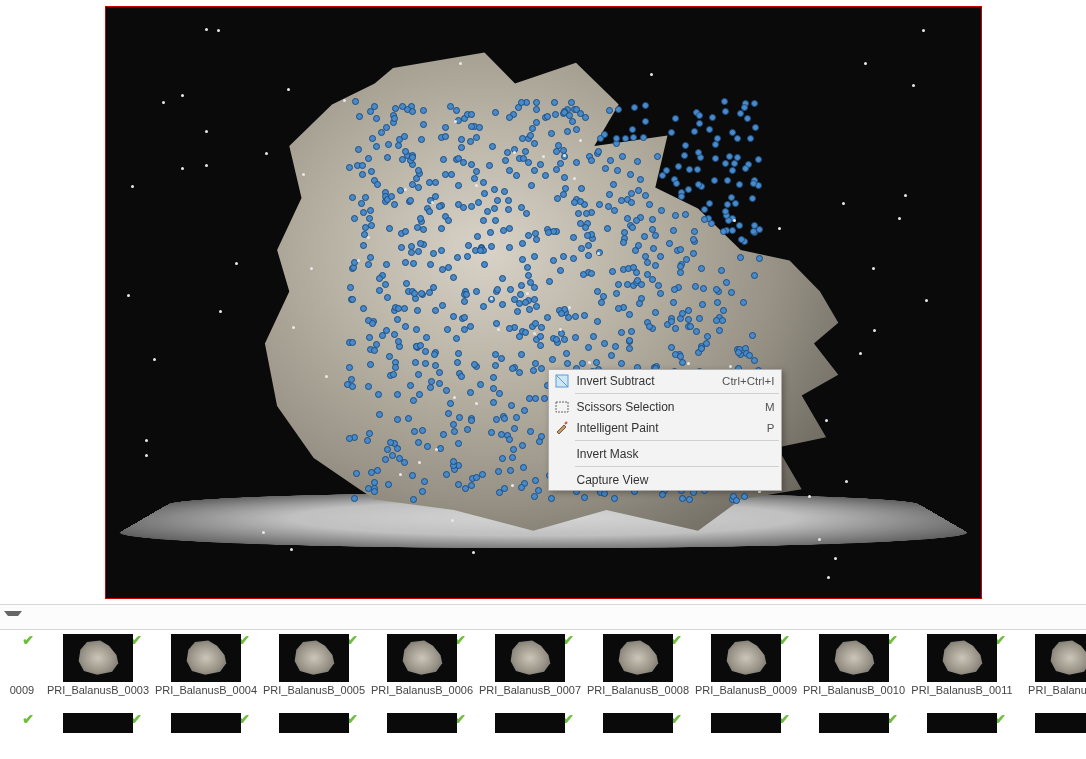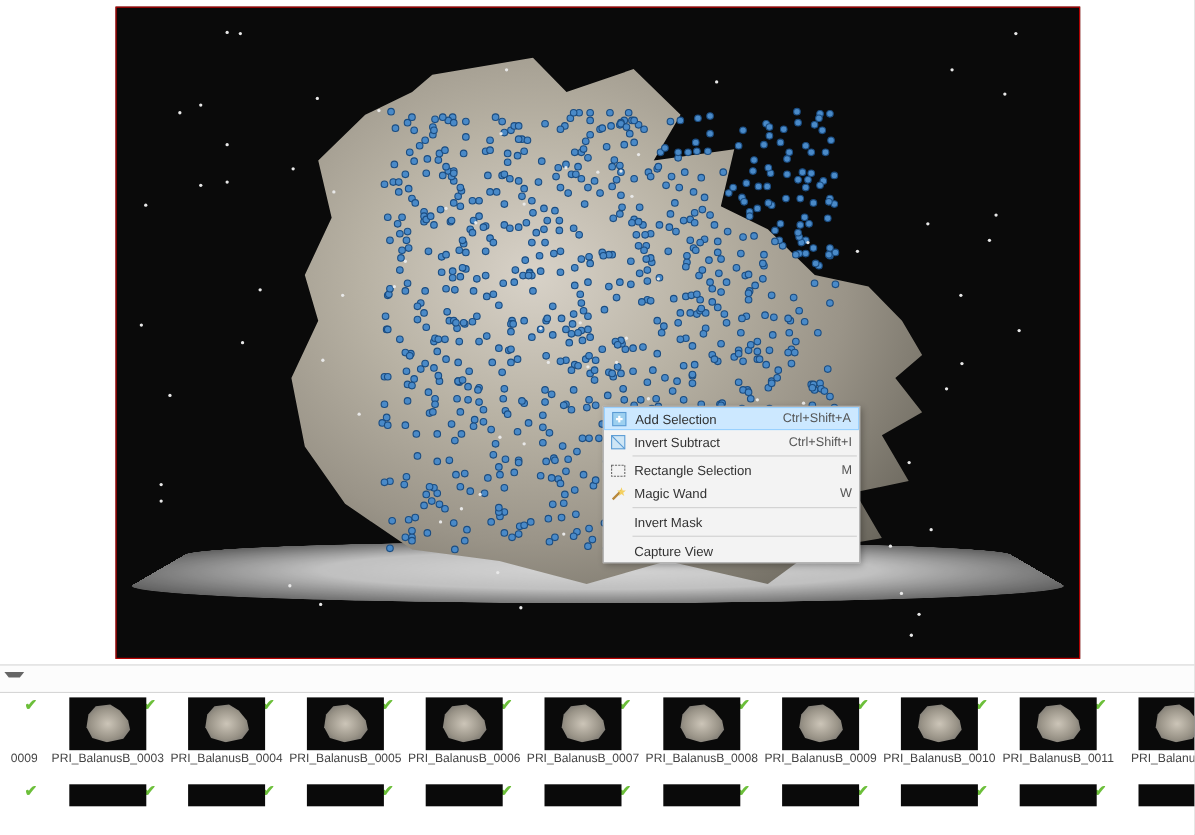--- a/index.html
+++ b/index.html
@@ -1025,17 +1025,6 @@
         </div>
 
       <div class="context-menu" id="cmenu">
-          <div class="menu-item hl">
-            <span class="menu-icon">
-              <svg class="icn" viewBox="0 0 16 16">
-                <rect x="2" y="2" width="12" height="12" fill="#9dd0f0" stroke="#5a9bd4"></rect>
-                <rect x="5" y="7" width="6" height="2" fill="#fff"></rect>
-                <rect x="7" y="5" width="2" height="6" fill="#fff"></rect>
-              </svg>
-            </span>
-            <span class="menu-label">Add Selection</span>
-            <span class="menu-shortcut">Ctrl+Shift+A</span>
-          </div>
           <div class="menu-item">
             <span class="menu-icon">
               <svg class="icn" viewBox="0 0 16 16">

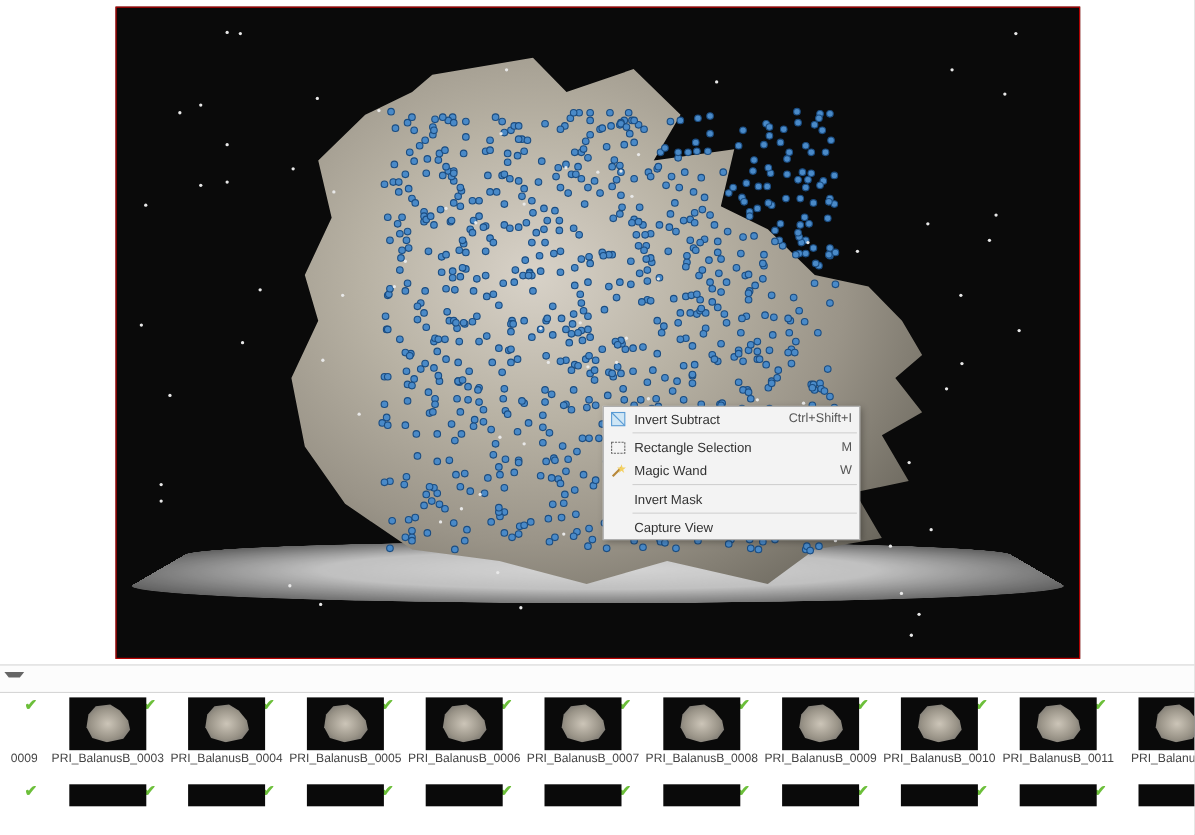--- a/index.html
+++ b/index.html
@@ -1033,7 +1033,7 @@
               </svg>
             </span>
             <span class="menu-label">Invert Subtract</span>
-            <span class="menu-shortcut">Ctrl+Shift+I</span>
+            <span class="menu-shortcut">Ctrl+Ctrl+I</span>
           </div>
           <div class="menu-sep"></div>
           <div class="menu-item">

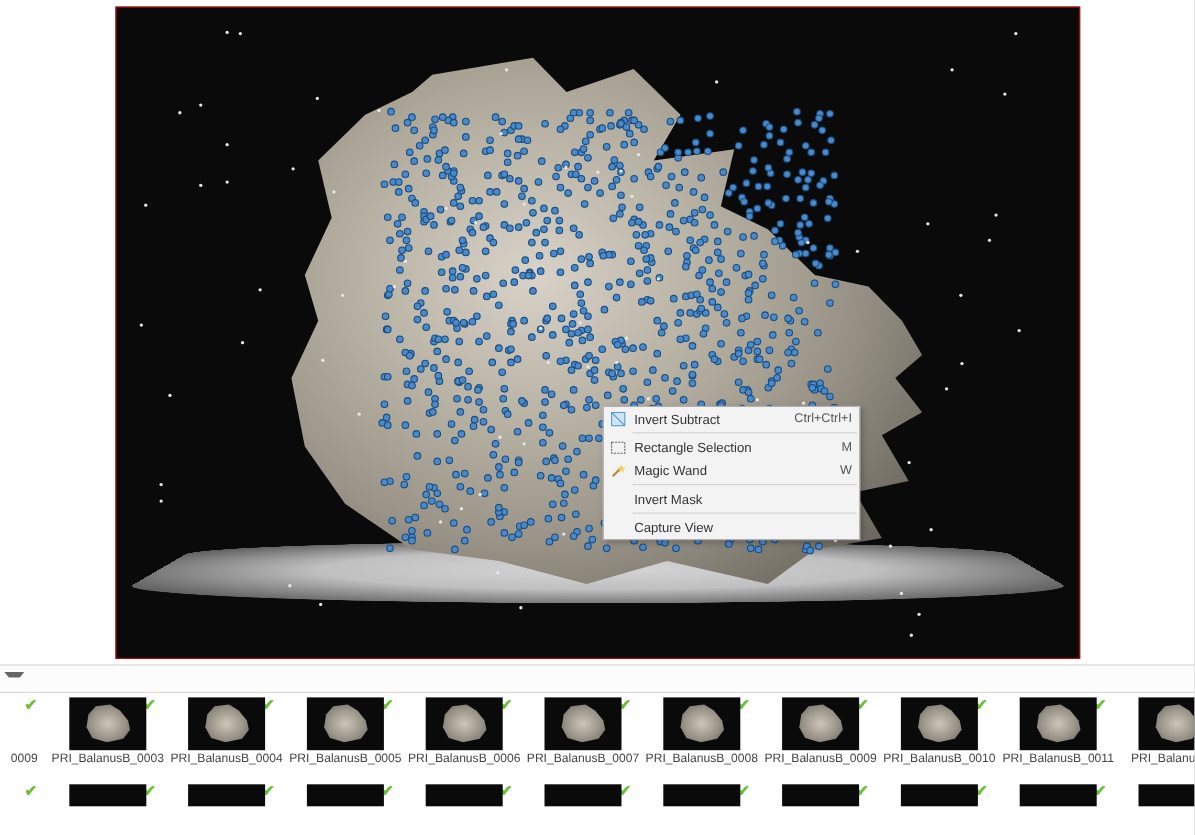--- a/index.html
+++ b/index.html
@@ -1042,7 +1042,7 @@
                 <rect x="2" y="3" width="12" height="10" fill="none" stroke="#666" stroke-dasharray="2 1"></rect>
               </svg>
             </span>
-            <span class="menu-label">Rectangle Selection</span>
+            <span class="menu-label">Scissors Selection</span>
             <span class="menu-shortcut">M</span>
           </div>
           <div class="menu-item">

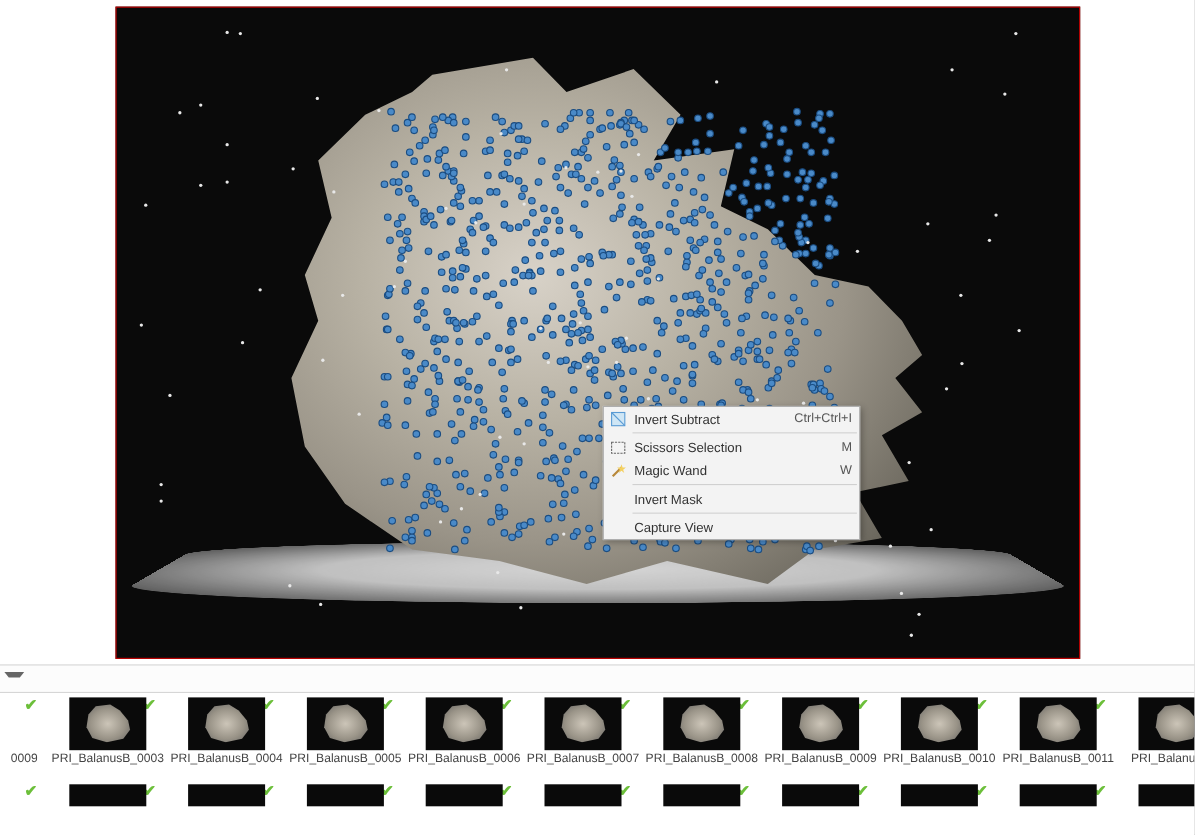--- a/index.html
+++ b/index.html
@@ -1048,6 +1048,16 @@
           <div class="menu-item">
             <span class="menu-icon">
               <svg class="icn" viewBox="0 0 16 16">
+                <path d="M3 12 L10 5 L12 7 L5 14 Z" fill="#c89868" stroke="#7a5838"></path>
+                <path d="M11 4 L13 2" stroke="#d44" stroke-width="2"></path>
+              </svg>
+            </span>
+            <span class="menu-label">Intelligent Paint</span>
+            <span class="menu-shortcut">P</span>
+          </div>
+          <div class="menu-item">
+            <span class="menu-icon">
+              <svg class="icn" viewBox="0 0 16 16">
                 <path d="M3 13 L11 5" stroke="#b8883a" stroke-width="2"></path>
                 <path d="M11 2 L12 5 L15 5 L12.5 7 L13.5 10 L11 8 L8.5 10 L9.5 7 L7 5 L10 5 Z" fill="#f4d060"></path>
               </svg>

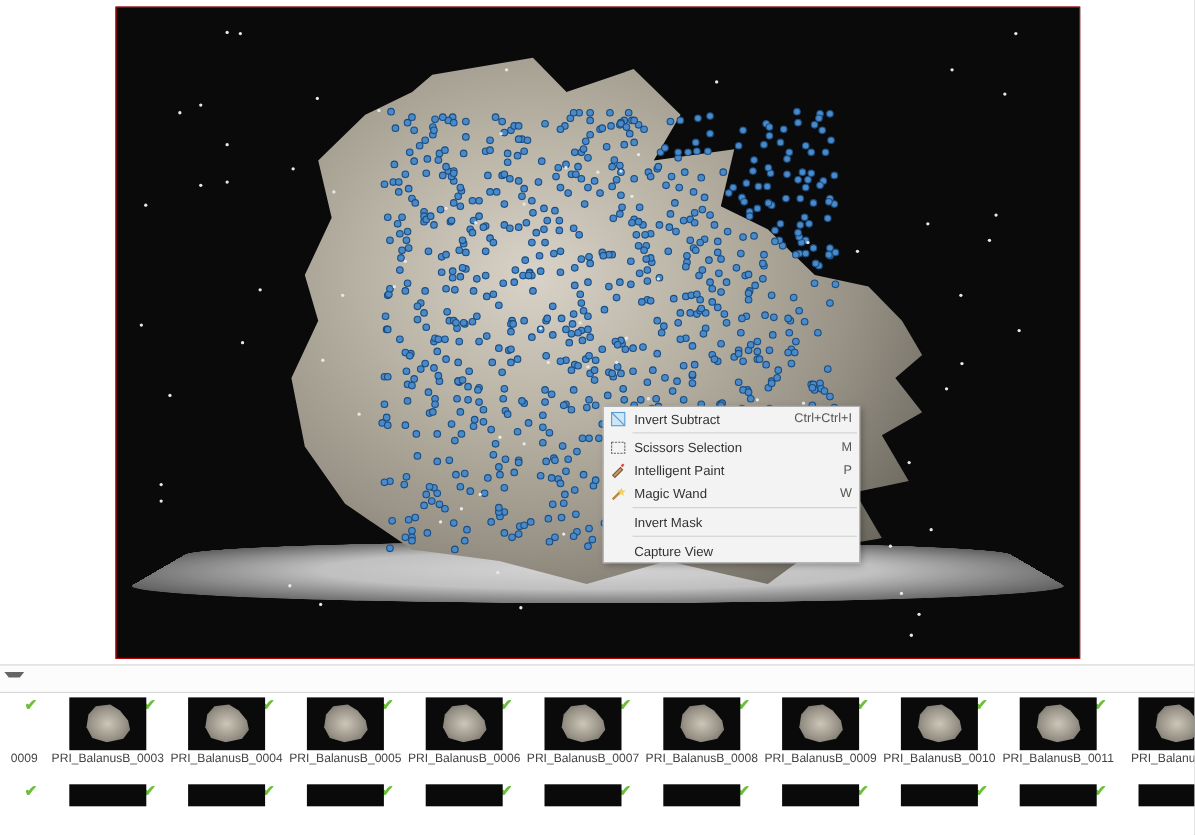--- a/index.html
+++ b/index.html
@@ -1055,16 +1055,6 @@
             <span class="menu-label">Intelligent Paint</span>
             <span class="menu-shortcut">P</span>
           </div>
-          <div class="menu-item">
-            <span class="menu-icon">
-              <svg class="icn" viewBox="0 0 16 16">
-                <path d="M3 13 L11 5" stroke="#b8883a" stroke-width="2"></path>
-                <path d="M11 2 L12 5 L15 5 L12.5 7 L13.5 10 L11 8 L8.5 10 L9.5 7 L7 5 L10 5 Z" fill="#f4d060"></path>
-              </svg>
-            </span>
-            <span class="menu-label">Magic Wand</span>
-            <span class="menu-shortcut">W</span>
-          </div>
           <div class="menu-sep"></div>
           <div class="menu-item">
             <span class="menu-icon"></span>

